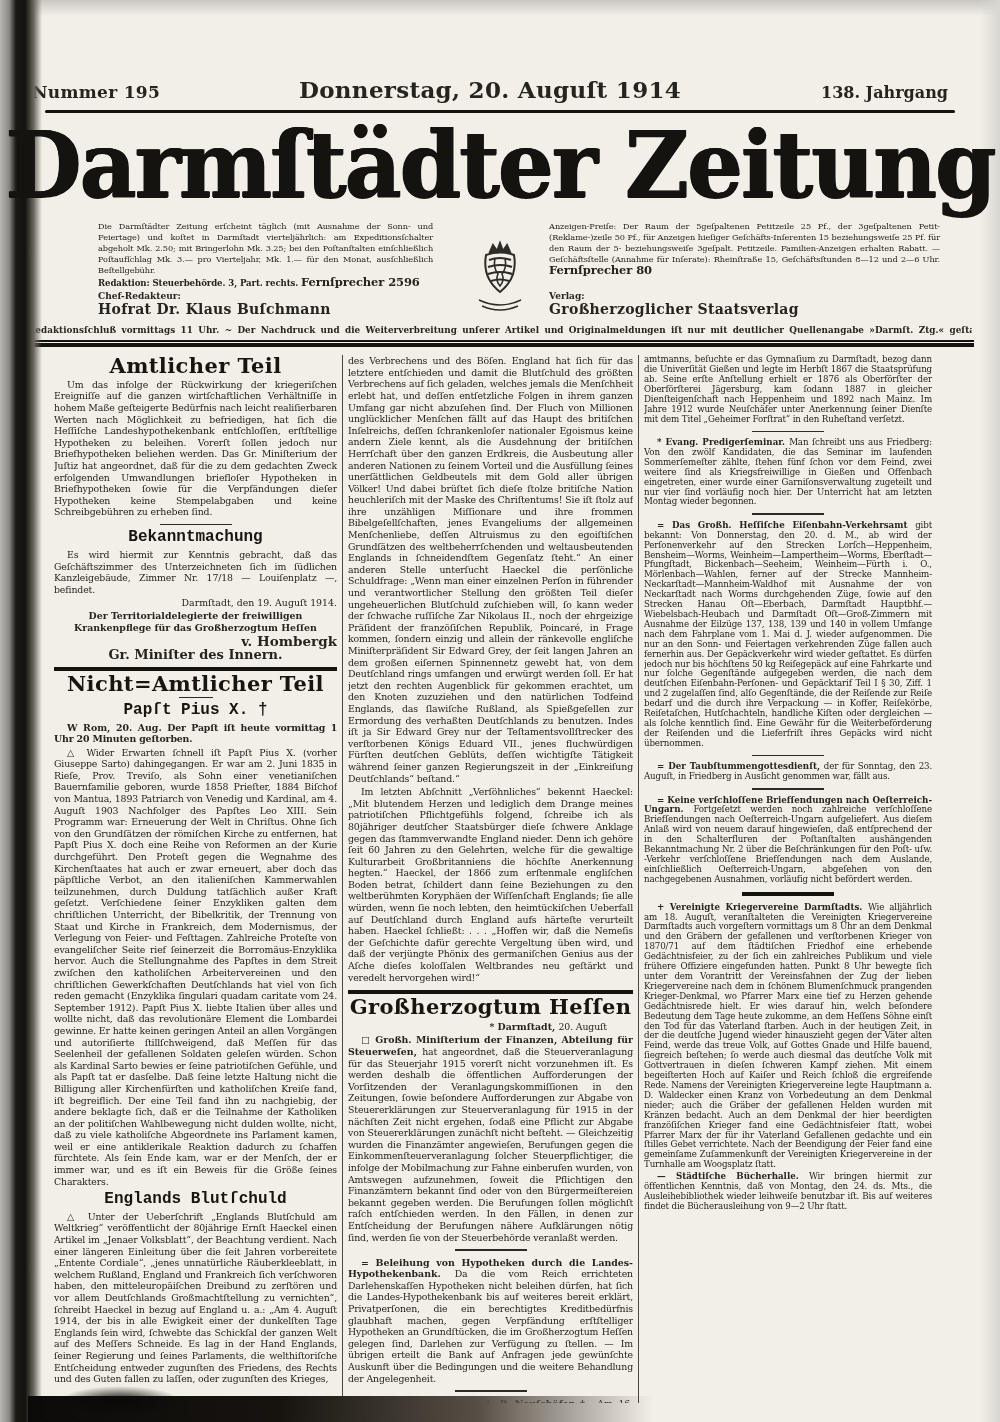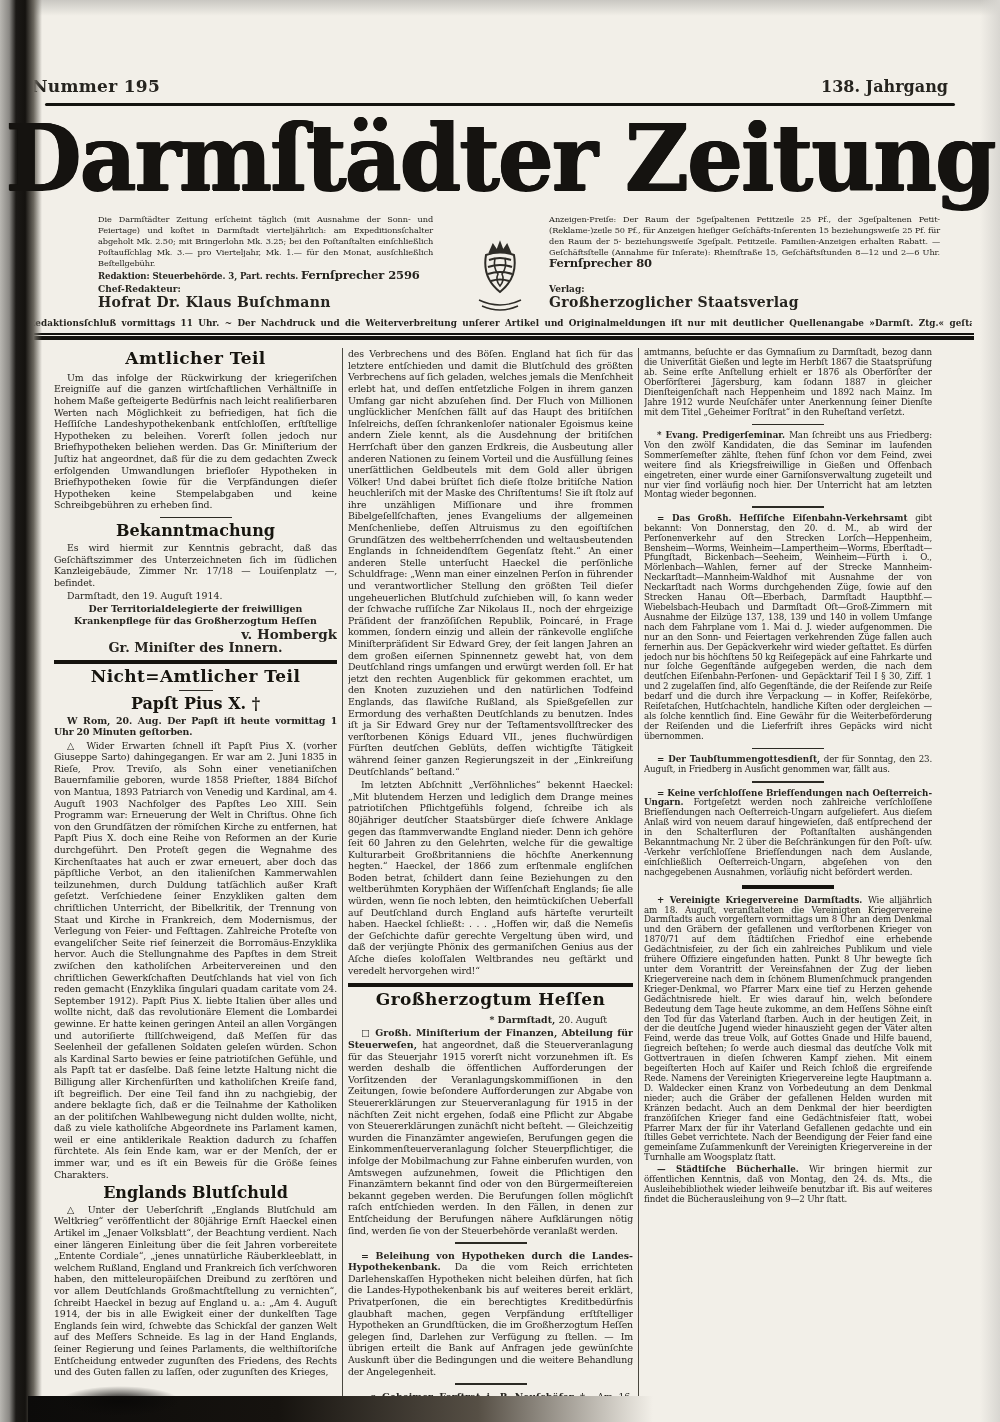--- a/index.html
+++ b/index.html
@@ -77,6 +77,7 @@
 
   <header class="hdr">
     <span class="issue">Nummer 195</span>
+    <span class="date">Donnerstag, 20. Auguſt 1914</span>
     <span class="vol">138. Jahrgang</span>
   </header>
   <div class="rule-header"></div>

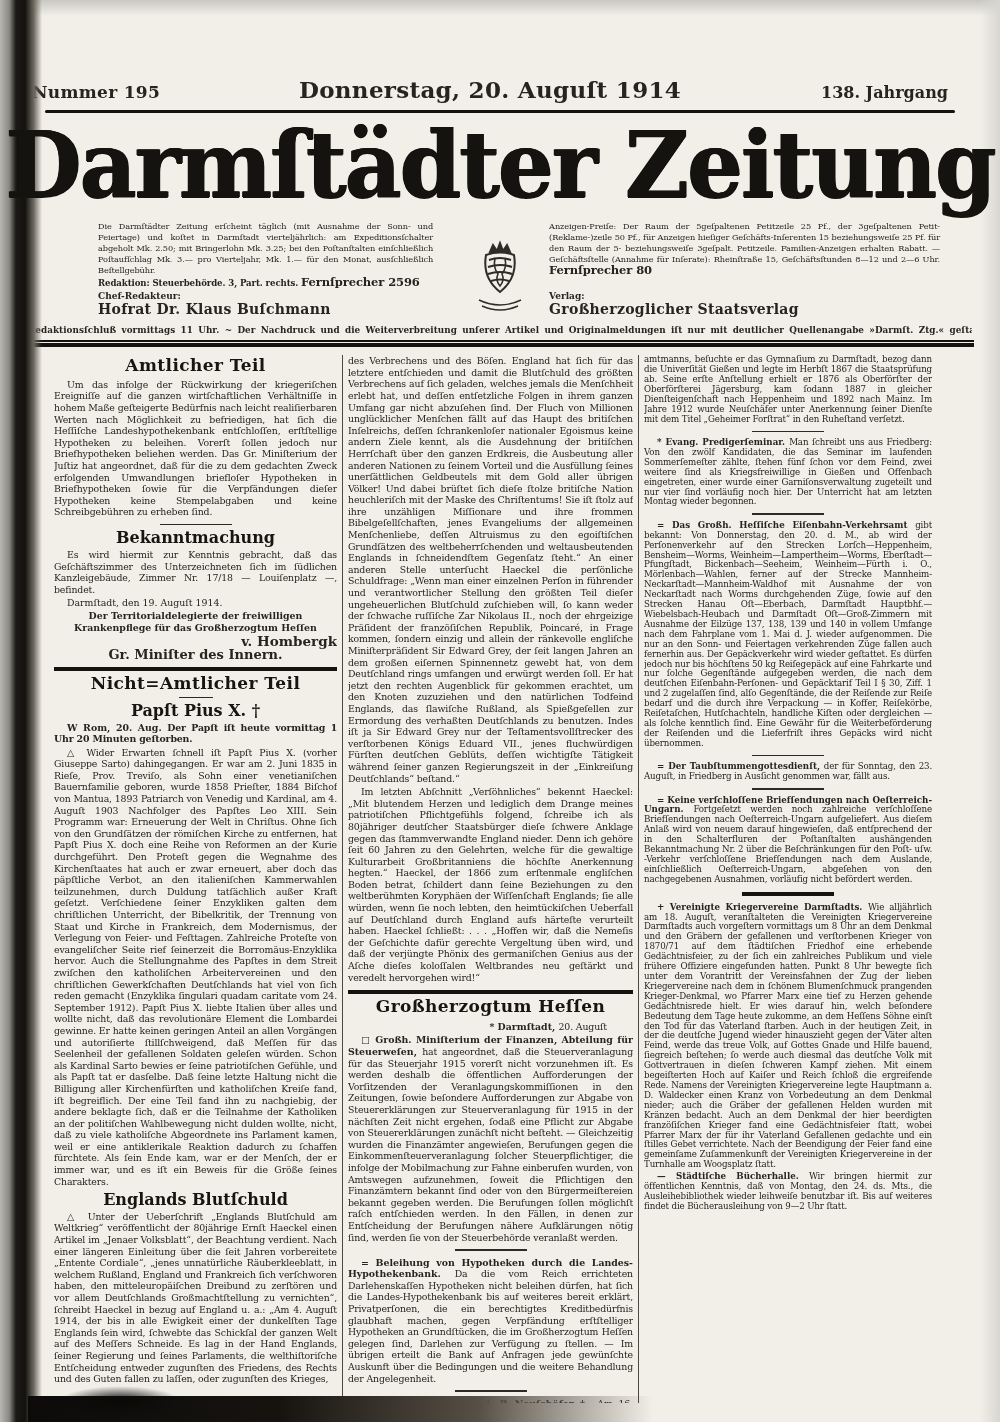--- a/index.html
+++ b/index.html
@@ -54,7 +54,7 @@
   .para.bold{font-weight:bold;}
   .para.dateline{text-align:right;padding-right:26px;text-indent:0;margin-top:8px;}
   .para b{letter-spacing:0;}
-  .h1{font-size:17px;font-weight:bold;text-align:center;margin:5px 0 7px;letter-spacing:.4px;color:#17150f;}
+  .h1{font-size:21px;font-weight:bold;text-align:center;margin:5px 0 7px;letter-spacing:.4px;color:#17150f;}
   .h2{font-size:16px;font-weight:bold;text-align:center;margin:7px 0 5px;color:#17150f;}
   .rule{background:#2c2a24;}
   .rule.short{width:72px;height:1.5px;margin:6px auto;}

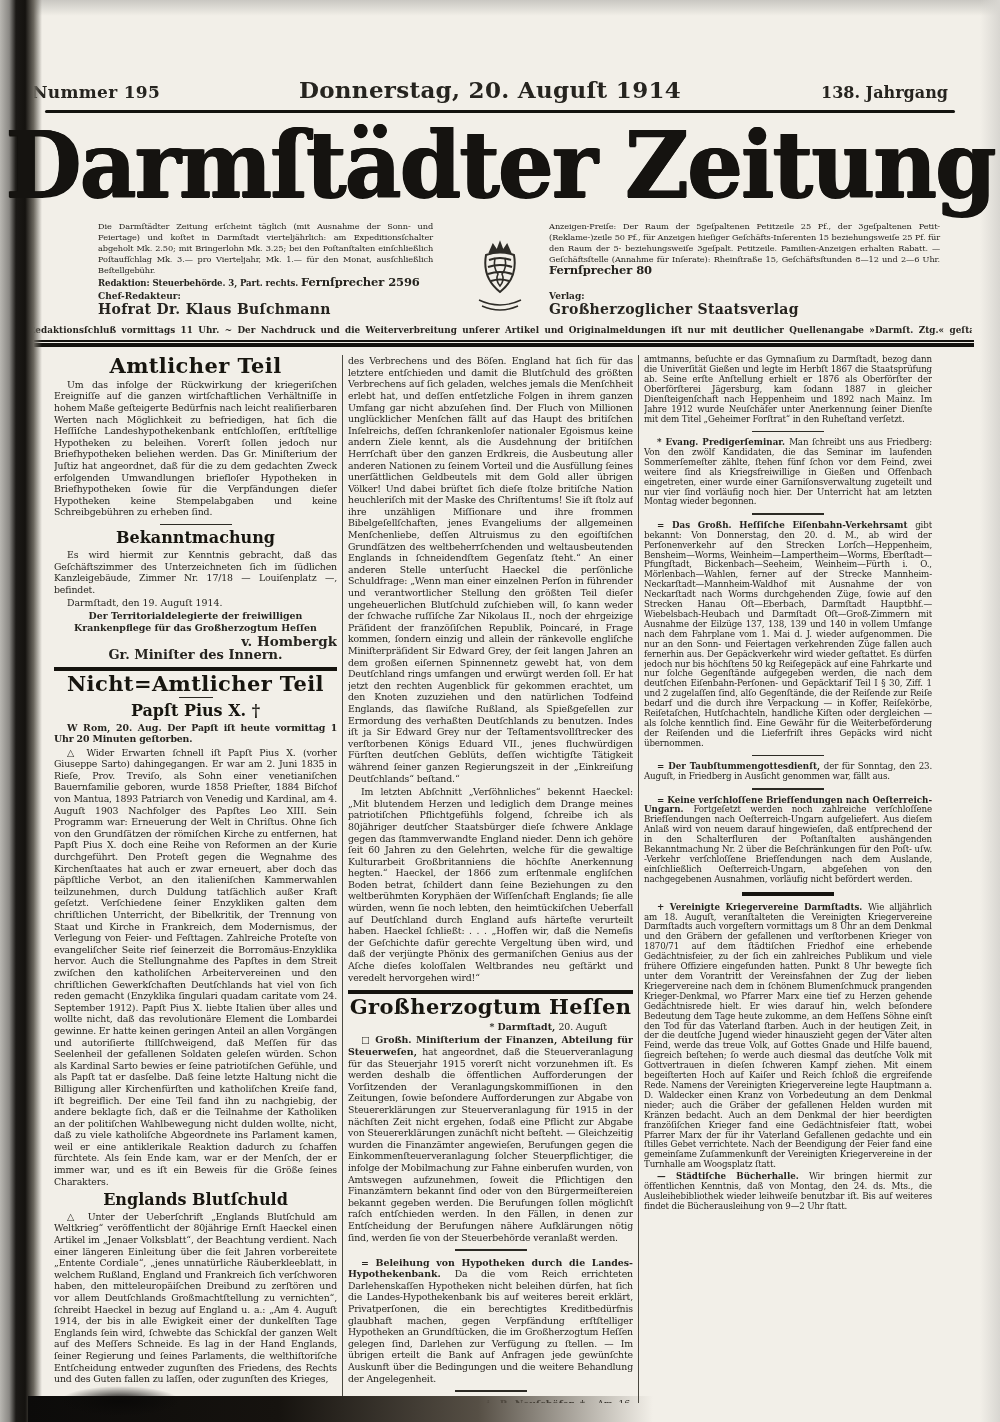--- a/index.html
+++ b/index.html
@@ -55,7 +55,7 @@
   .para.dateline{text-align:right;padding-right:26px;text-indent:0;margin-top:8px;}
   .para b{letter-spacing:0;}
   .h1{font-size:21px;font-weight:bold;text-align:center;margin:5px 0 7px;letter-spacing:.4px;color:#17150f;}
-  .h2{font-size:16px;font-weight:bold;text-align:center;margin:7px 0 5px;color:#17150f;}
+  .h2{font-size:16px;font-weight:bold;text-align:center;margin:7px 0 5px;color:#17150f;font-family:Liberation Mono, monospace;}
   .rule{background:#2c2a24;}
   .rule.short{width:72px;height:1.5px;margin:6px auto;}
   .rule.tiny{width:34px;height:1px;margin:3px auto;}

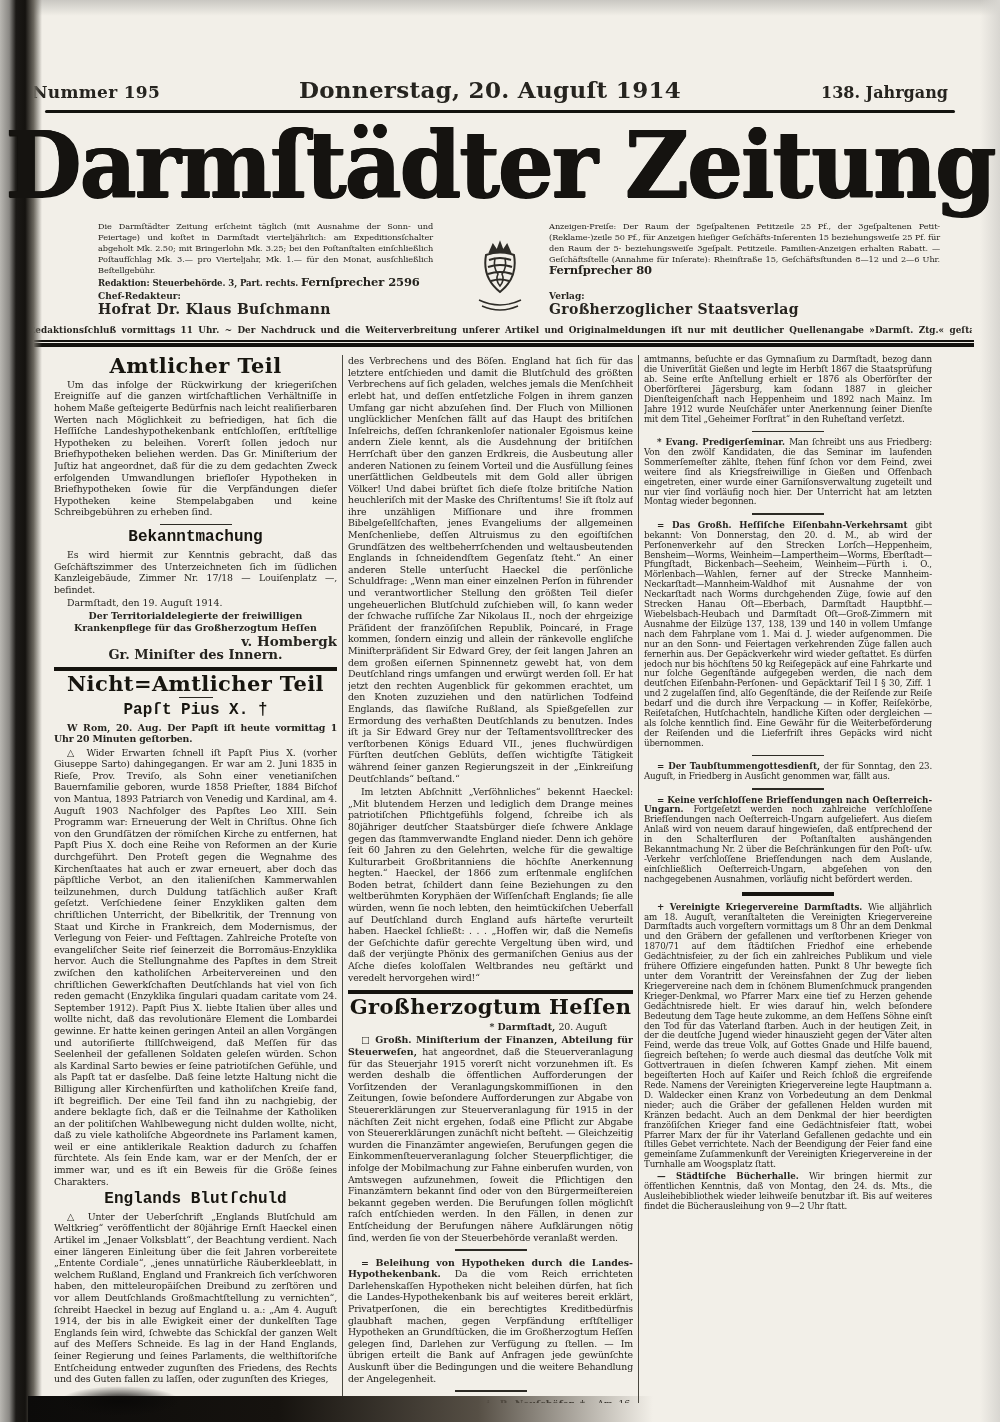--- a/index.html
+++ b/index.html
@@ -61,7 +61,7 @@
   .rule.tiny{width:34px;height:1px;margin:3px auto;}
   .rule.thick{width:100%;height:4px;margin:7px 0;background:#15130e;}
   .rule.bold{width:92px;height:4px;margin:7px auto;background:#15130e;}
-  .line{margin:1px 0;}
+  .line{margin:1px 0;text-align:right;}
   .line.indent{text-indent:13px;}
   .line.centerbold{text-align:center;font-weight:bold;}
   .line.centerbig{text-align:right;font-weight:bold;font-size:13.5px;margin-top:3px;}

